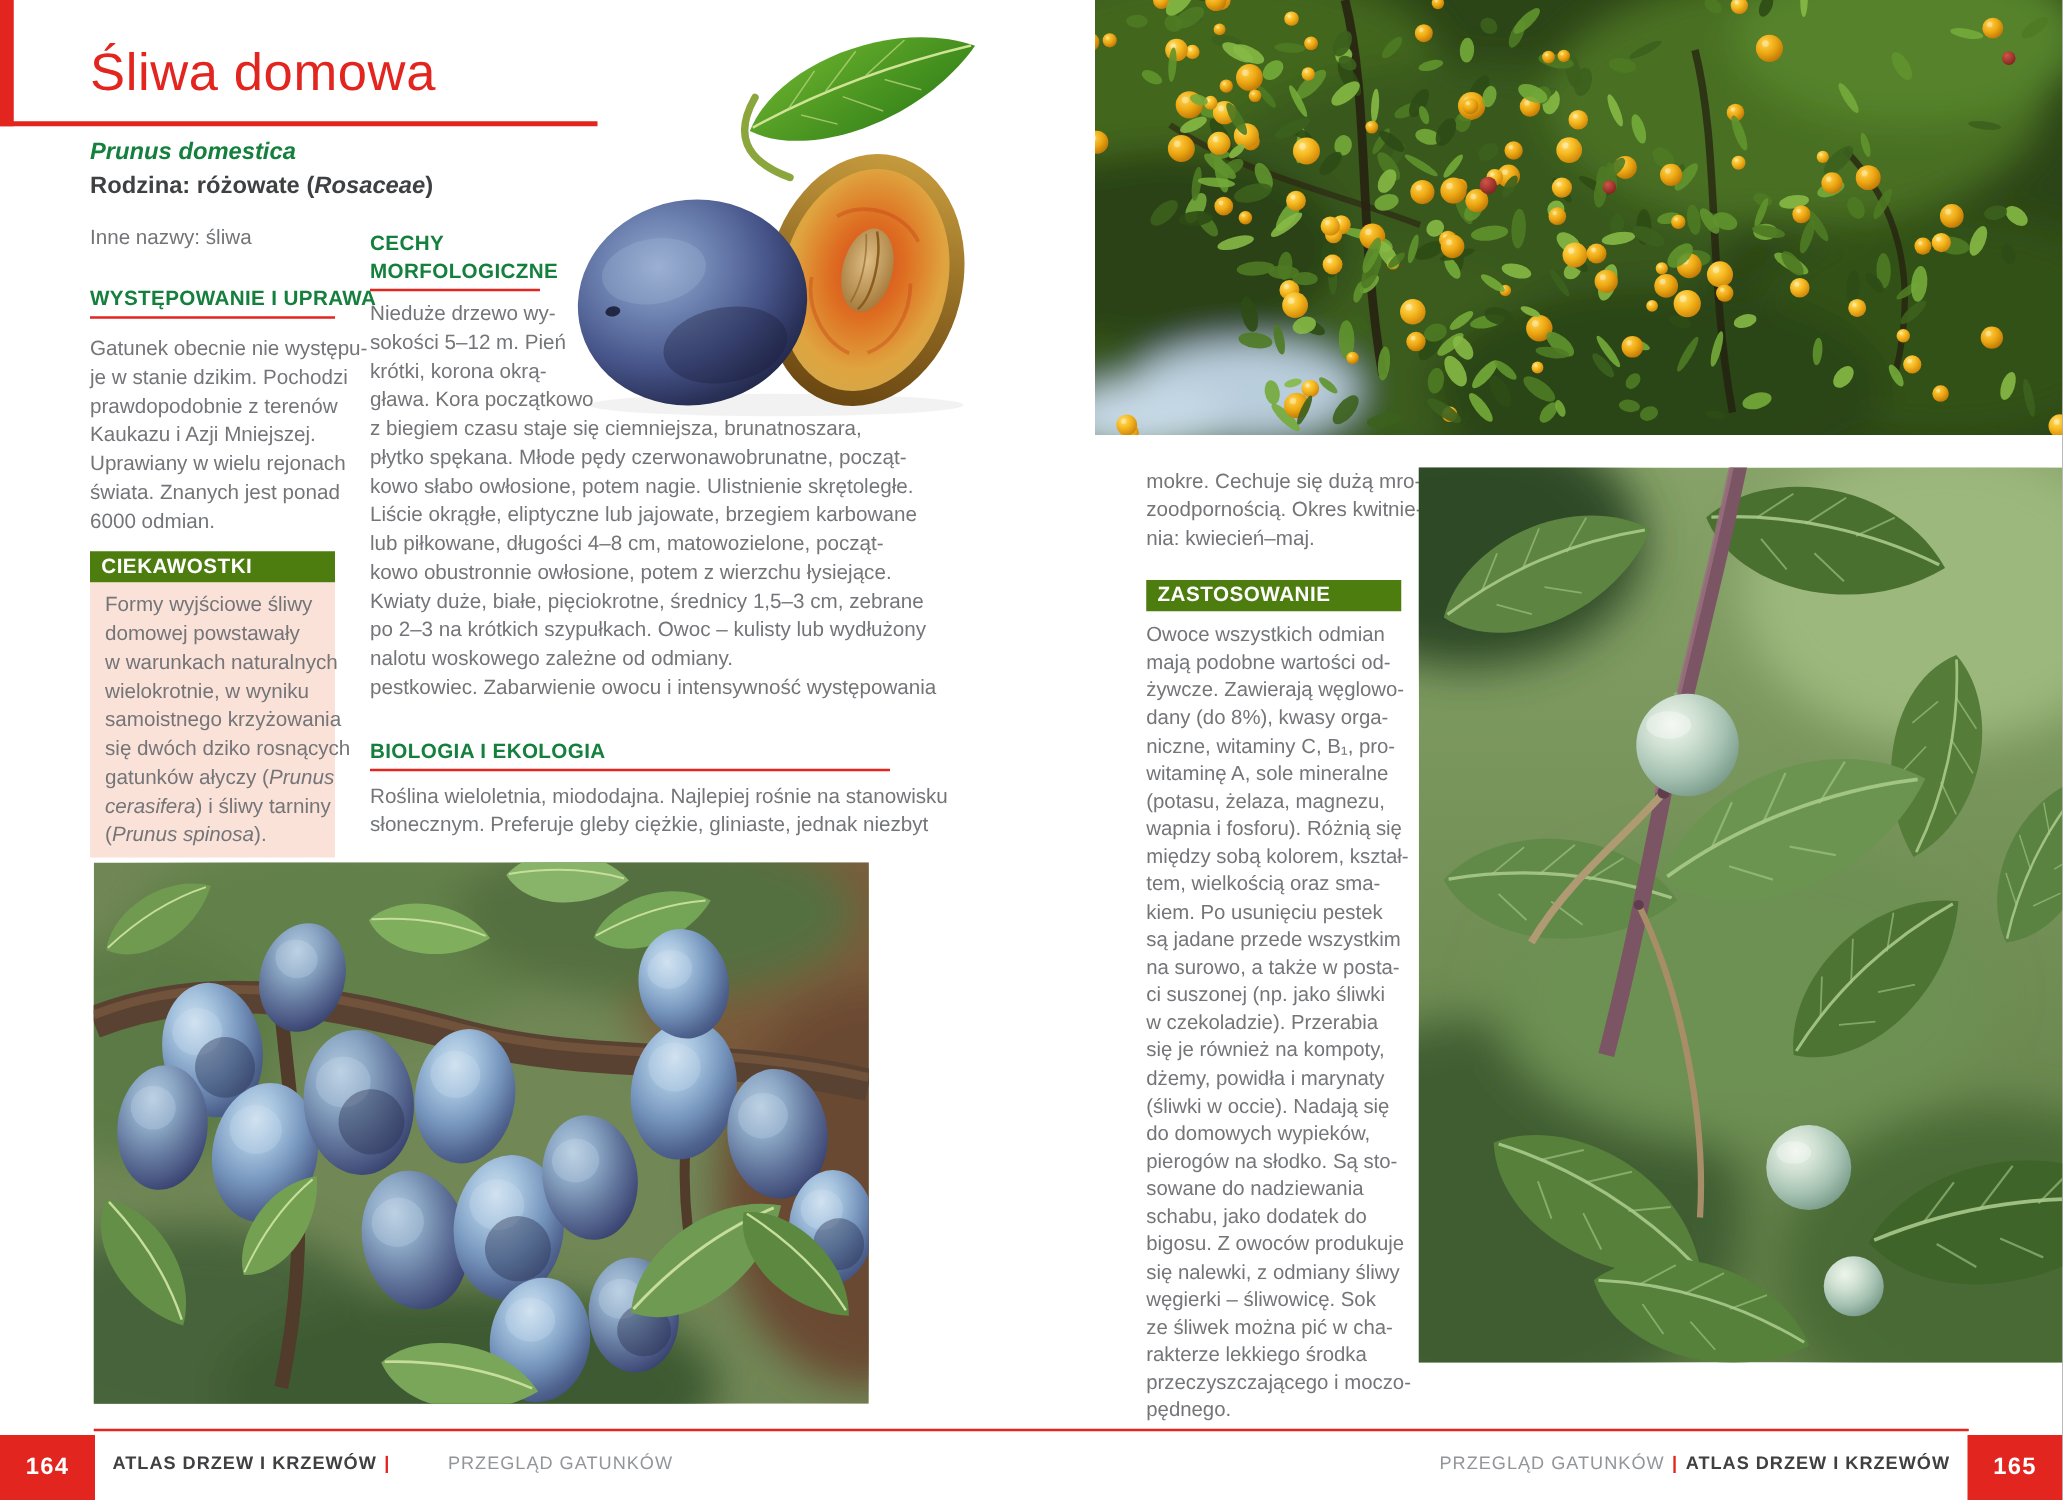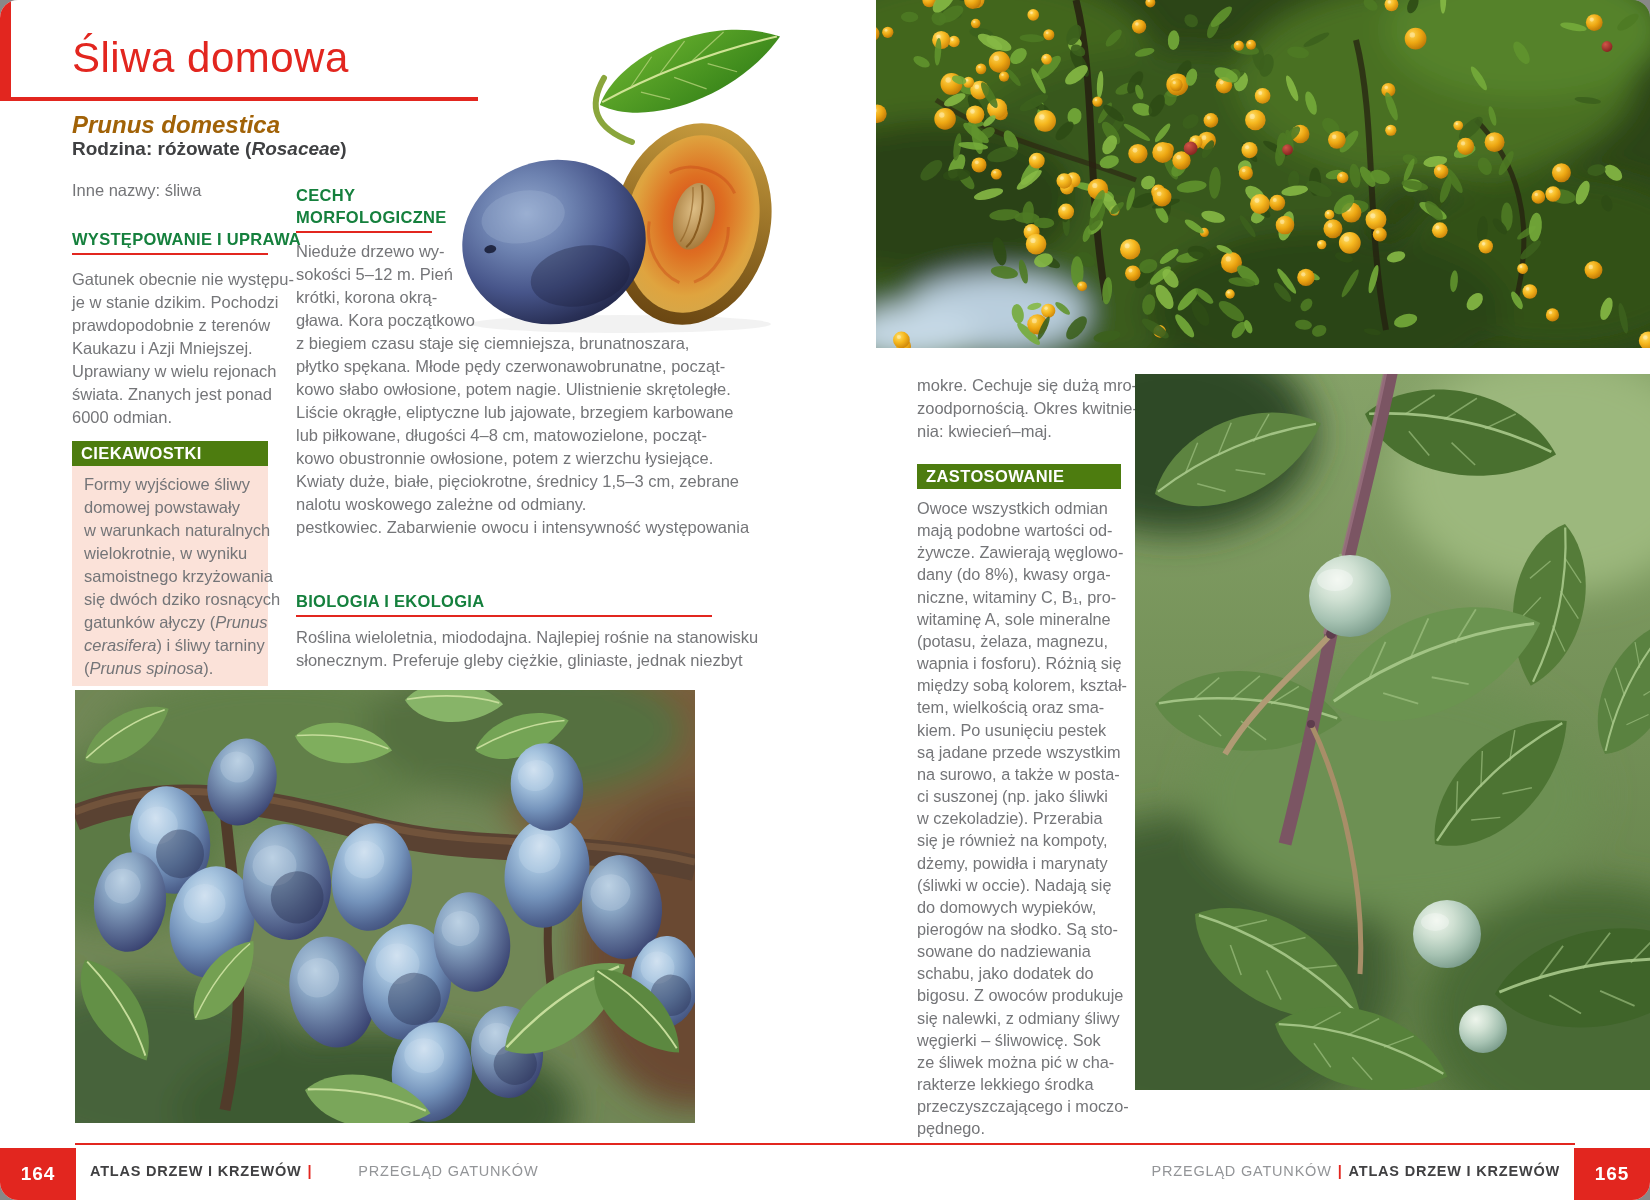--- a/index.html
+++ b/index.html
@@ -7,7 +7,6 @@
     position:relative;width:1650px;height:1200px;background:#ffffff;
     font-family:"Liberation Sans","DejaVu Sans",sans-serif;overflow:hidden;
     color:#747578;
-    border-radius:18px;
   }
   .abs{position:absolute;}
   

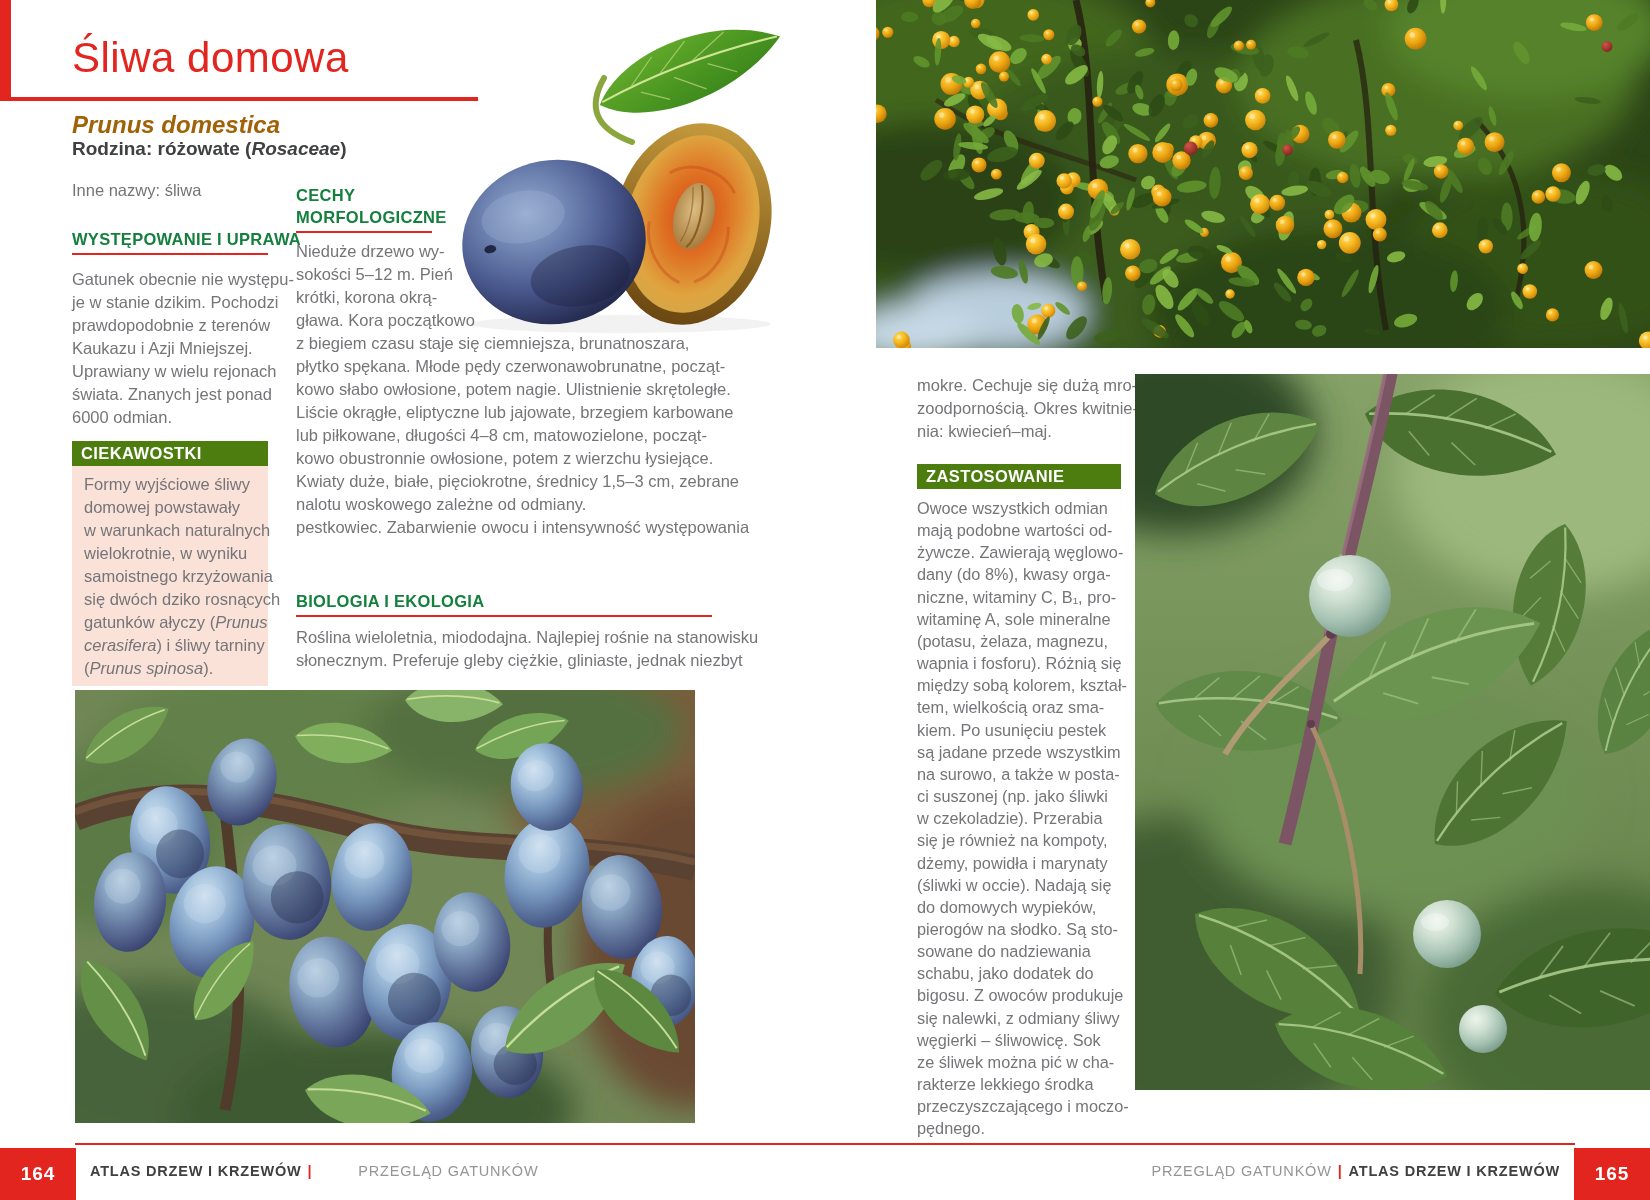--- a/index.html
+++ b/index.html
@@ -13,7 +13,7 @@
   .title{left:72px;top:34px;font-size:42px;color:#e2261f;letter-spacing:.5px;font-weight:400;}
   .title-rule{left:0;top:97px;width:478px;height:4px;background:#e2261f;}
   .title-vbar{left:0;top:0;width:11px;height:101px;background:#e2261f;}
-  .latin{left:72px;top:111px;font-size:24px;font-weight:bold;font-style:italic;color:#a16207;}
+  .latin{left:72px;top:111px;font-size:19px;font-weight:bold;font-style:italic;color:#15803d;}
   .family{left:72px;top:138px;font-size:19px;font-weight:bold;color:#3f4042;}
   .family .it{font-style:italic;}
   .othernames{left:72px;top:181px;font-size:16.5px;color:#747578;}

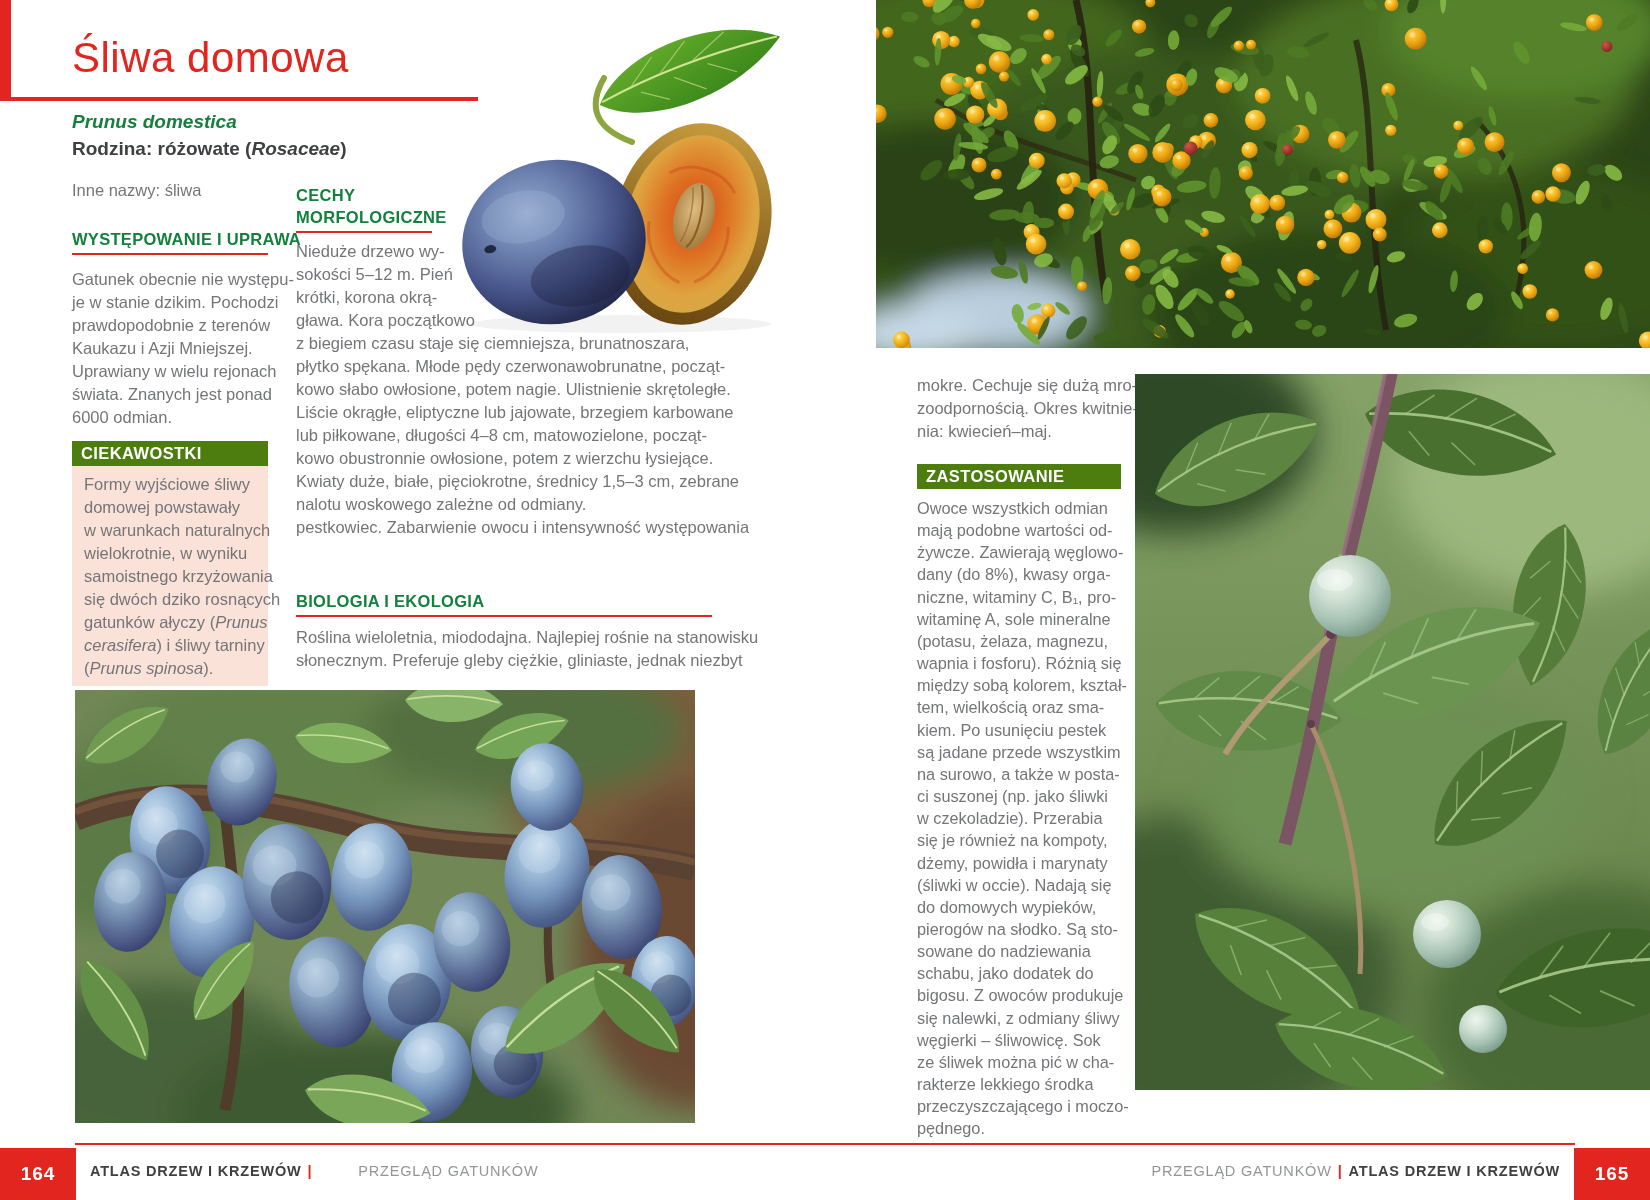--- a/index.html
+++ b/index.html
@@ -104,6 +104,7 @@
       <div><span>lub piłkowane, długości 4–8 cm, matowozielone, począt-</span></div>
       <div><span>kowo obustronnie owłosione, potem z wierzchu łysiejące.</span></div>
       <div><span>Kwiaty duże, białe, pięciokrotne, średnicy 1,5–3 cm, zebrane</span></div>
+      <div><span>po 2–3 na krótkich szypułkach. Owoc – kulisty lub wydłużony</span></div>
       <div><span>nalotu woskowego zależne od odmiany.</span></div>
       <div><span>pestkowiec. Zabarwienie owocu i intensywność występowania</span></div>
     </div>

